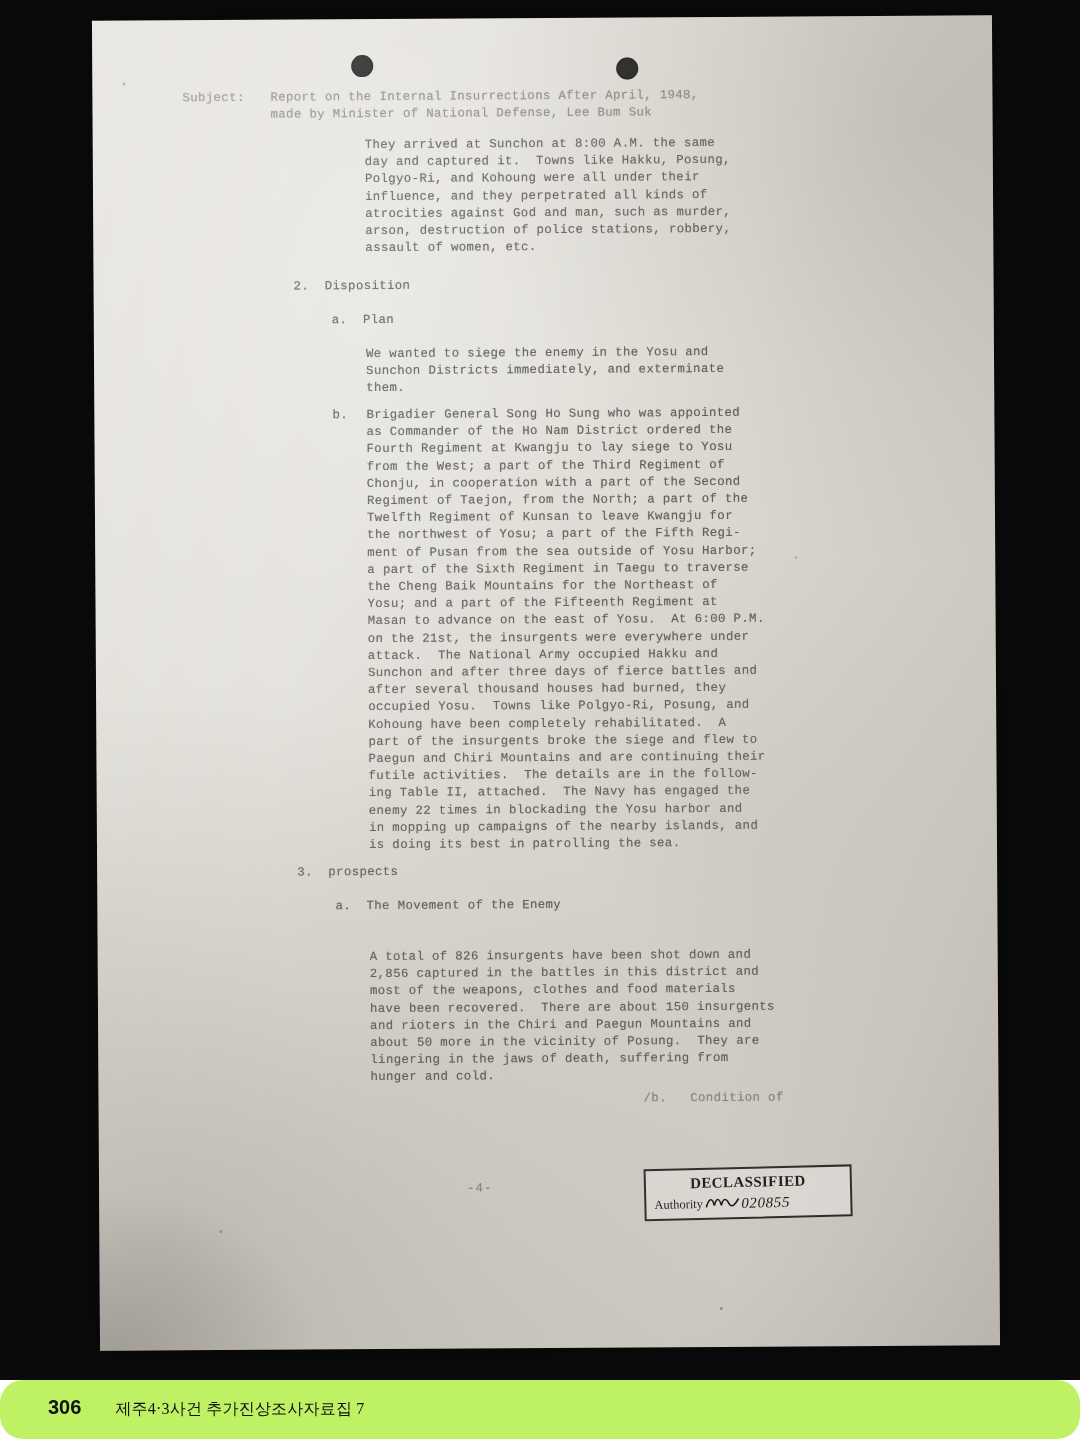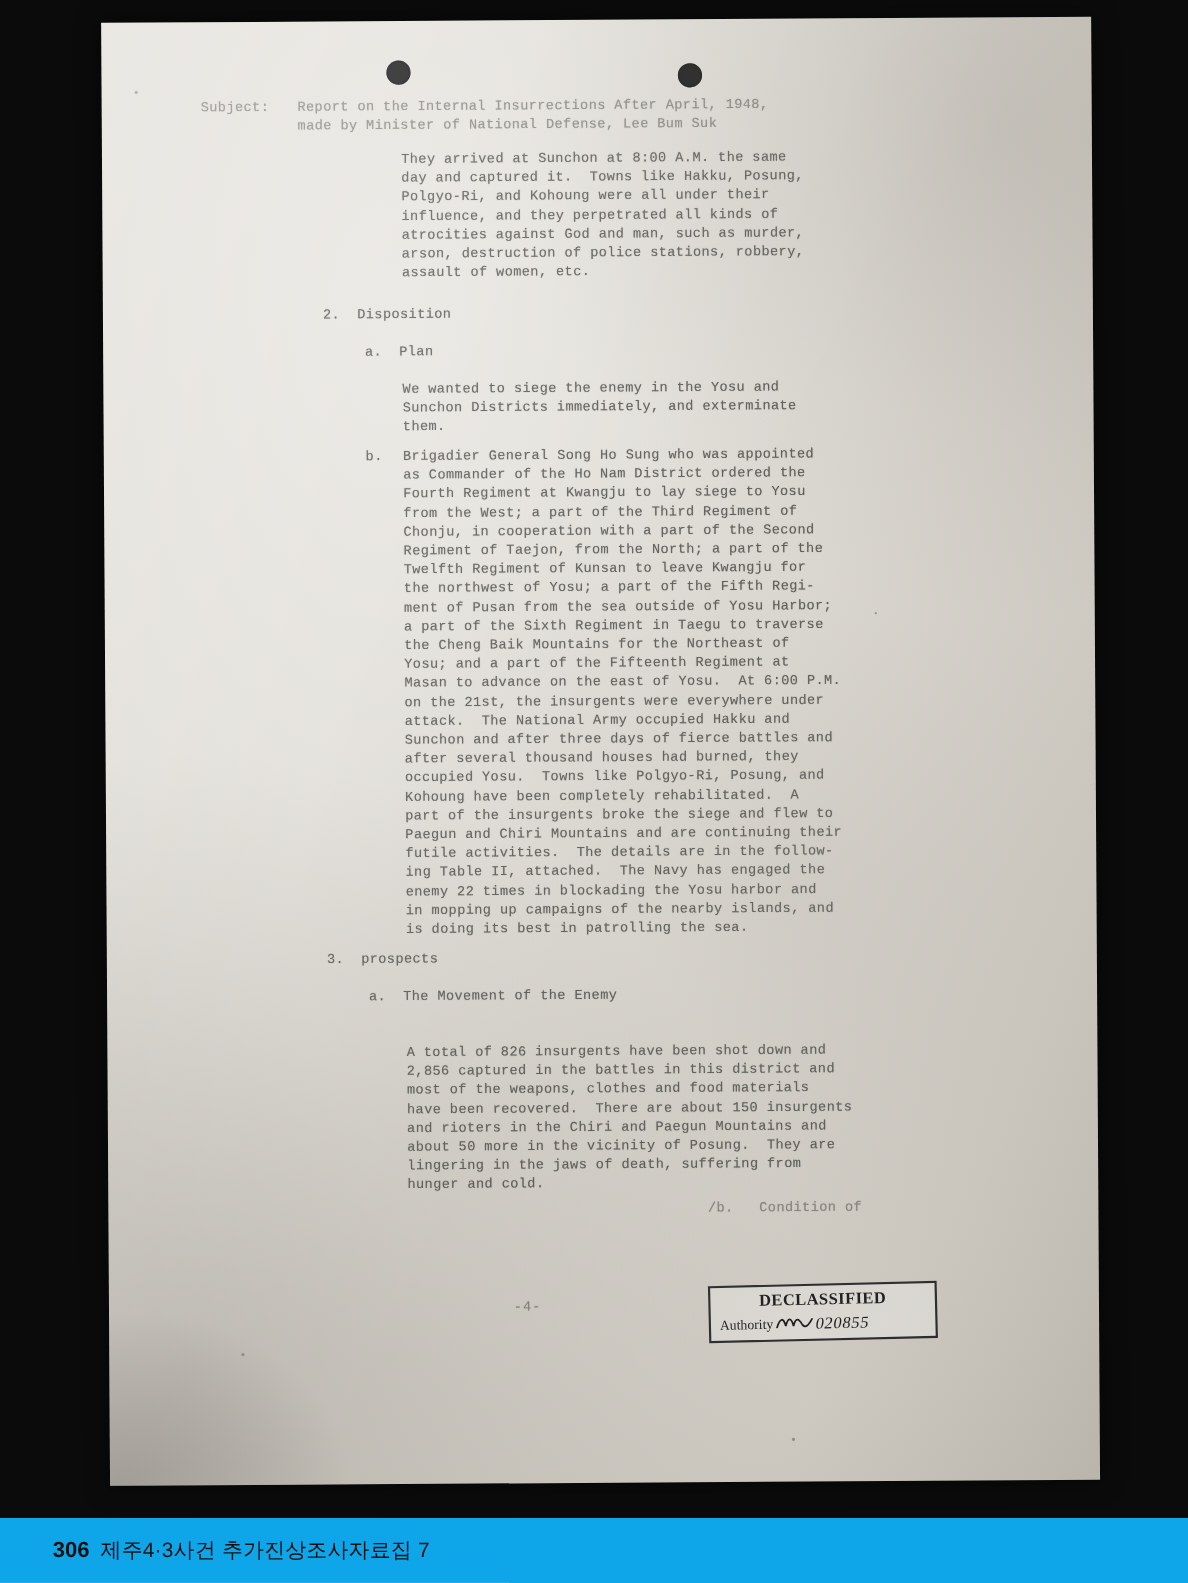--- a/index.html
+++ b/index.html
@@ -164,7 +164,8 @@
     top: 1380px;
     width: 1080px;
     height: 59px;
-    background: #0ea5e9;
+    background: #bef264;
+    border-radius: 23px;
   }
   #footer-inner {
     position: absolute;

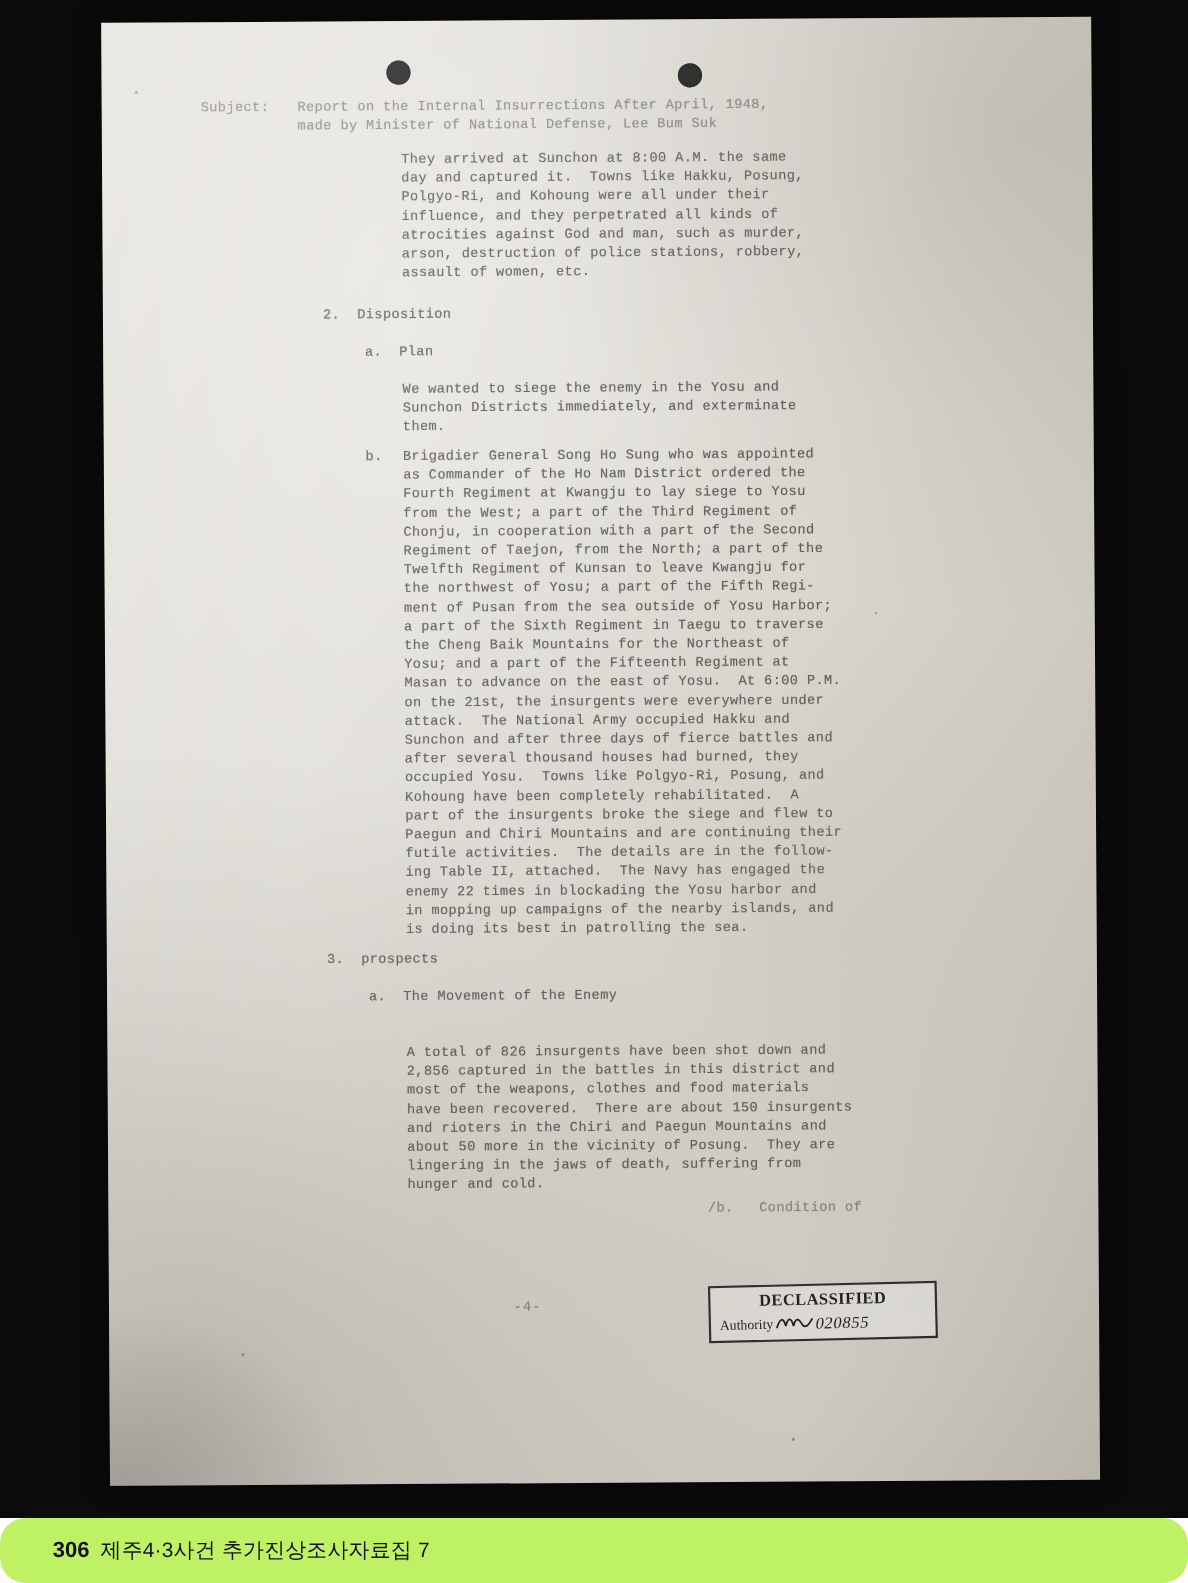--- a/index.html
+++ b/index.html
@@ -182,10 +182,11 @@
     color: #111111;
   }
   #footer-title {
-    font-family: Liberation Sans, sans-serif;
-    font-size: 19px;
+    font-family: Liberation Serif, serif;
+    font-size: 16px;
     color: #111111;
     letter-spacing: 0.2px;
+    margin-left: 24px;
   }
 
   

